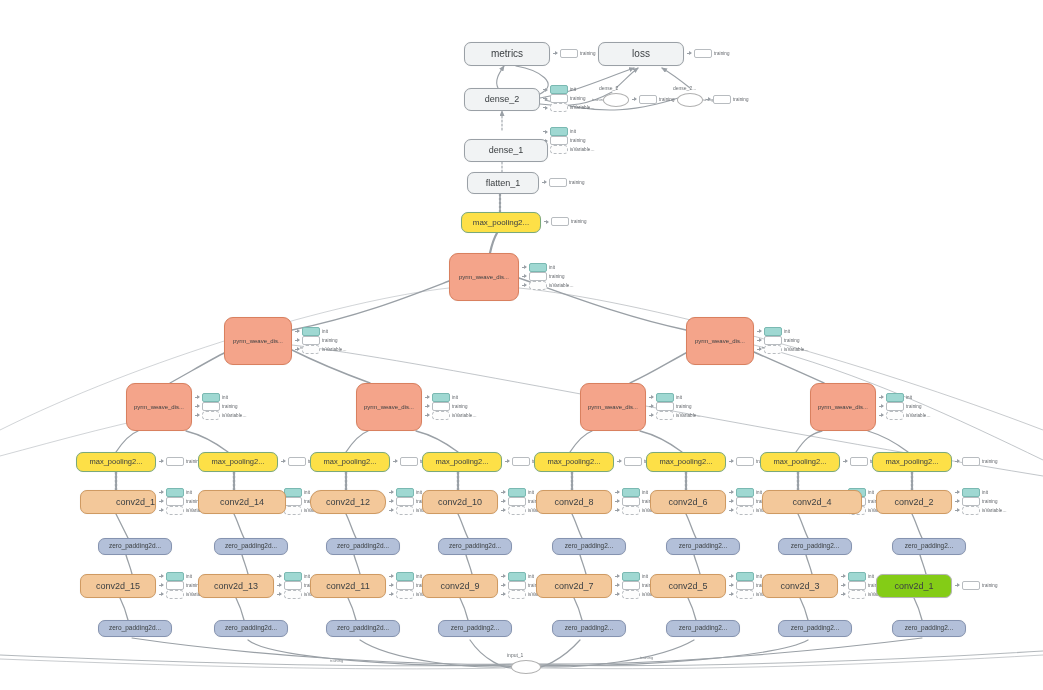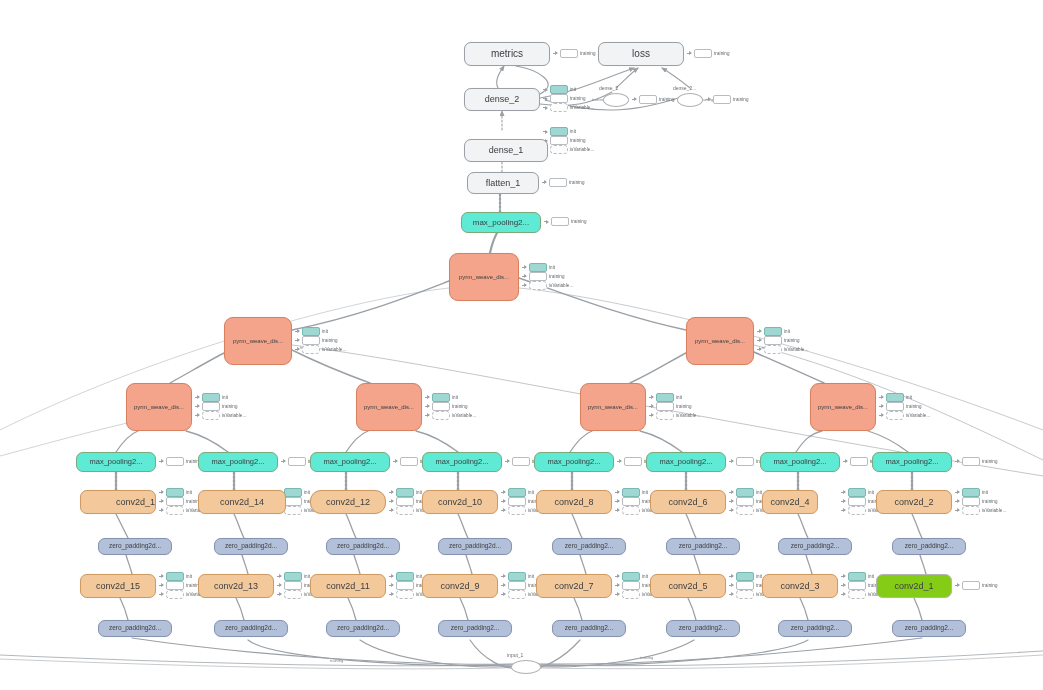--- a/index.html
+++ b/index.html
@@ -37,7 +37,7 @@
   }
   .node.rect-lg { border-radius: 9px; }
   .node.grey   { background: #f1f3f4; border-color: #9aa0a6; }
-  .node.green  { background: #5eead4; border-color: #7aa97a; }
+  .node.green  { background: #fde047; border-color: #7aa97a; }
   .node.orange { background: #f3c89a; border-color: #cf9a62; }
   .node.salmon { background: #f4a48a; border-color: #d9805f; }
   .node.blue   { background: #b3c0d9; border-color: #8593b0; }

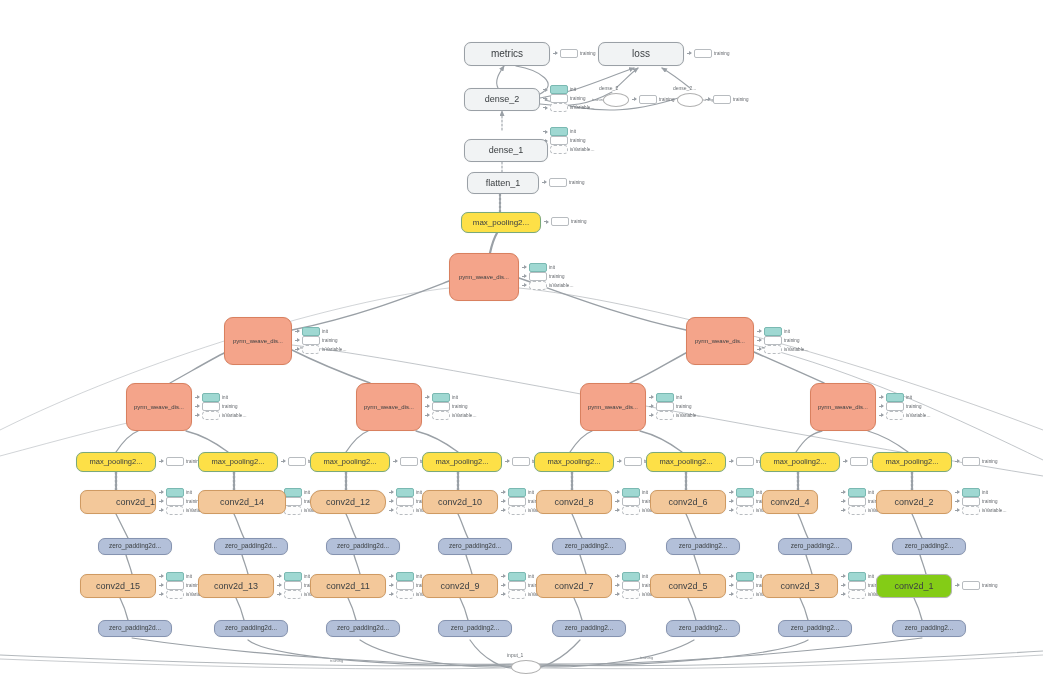--- a/index.html
+++ b/index.html
@@ -657,7 +657,7 @@
         <span class="txt">isVariable...</span>
       </div>
     </div>
-    <div class="node orange" style="left: 762px; top: 490px; width: 56px; height: 24px; font-size: 9px;">
+    <div class="node orange" style="left: 762px; top: 490px; width: 100px; height: 24px; font-size: 9px;">
       <span>conv2d_4</span>
     </div>
     <div class="annots" style="left: 841px; top: 488.5px;">

